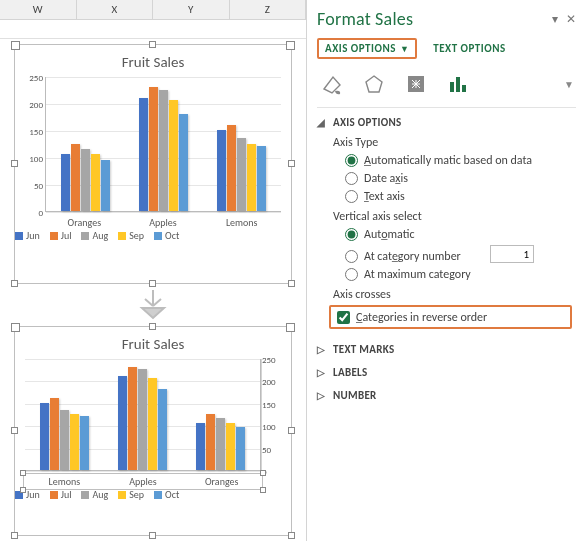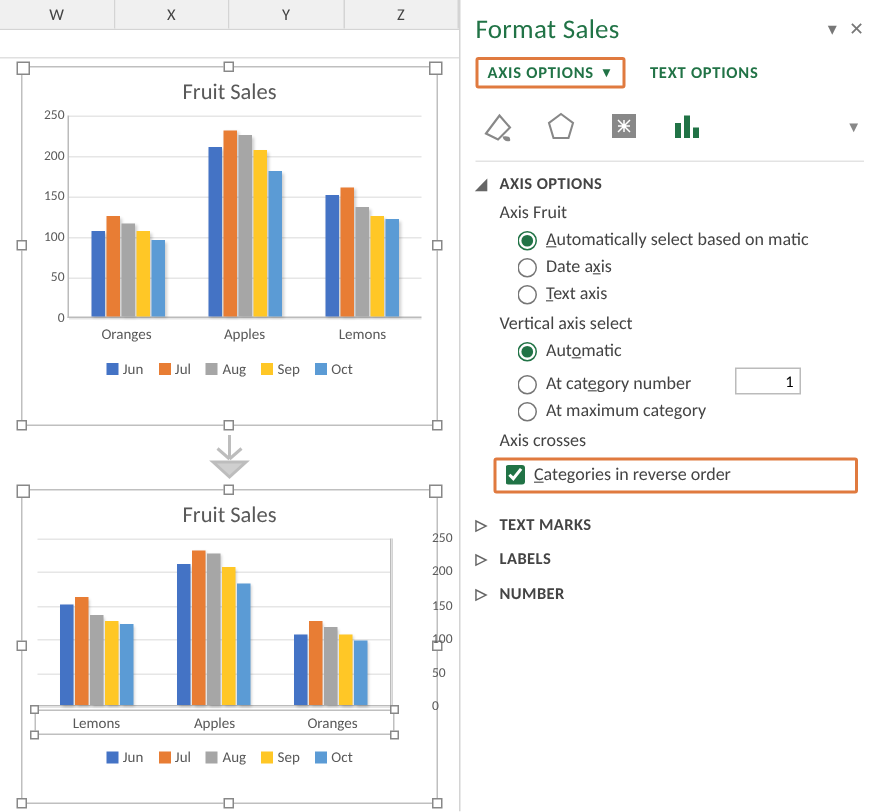--- a/index.html
+++ b/index.html
@@ -27,7 +27,7 @@
   .plot { position: relative; margin: 4px 10px 4px 30px; height: 130px; border-left: 1px solid #bbb; border-bottom: 1px solid #bbb; }
   .plot .gl { position: absolute; left:0; right:0; border-top:1px solid #e6e6e6; }
   .yaxis { position: absolute; left: 4px; top: 0; width: 24px; font-size: 9px; color: #595959; }
-  .yaxis div { position: absolute; right: 0; transform: translateY(-50%); margin-left: 26px; }
+  .yaxis div { position: absolute; right: 0; transform: translateY(-50%); }
   .yaxis.right { left: auto; }
   .yaxis.right div { right: auto; left: 0; }
   .groups { position: absolute; inset: 0; display: flex; }

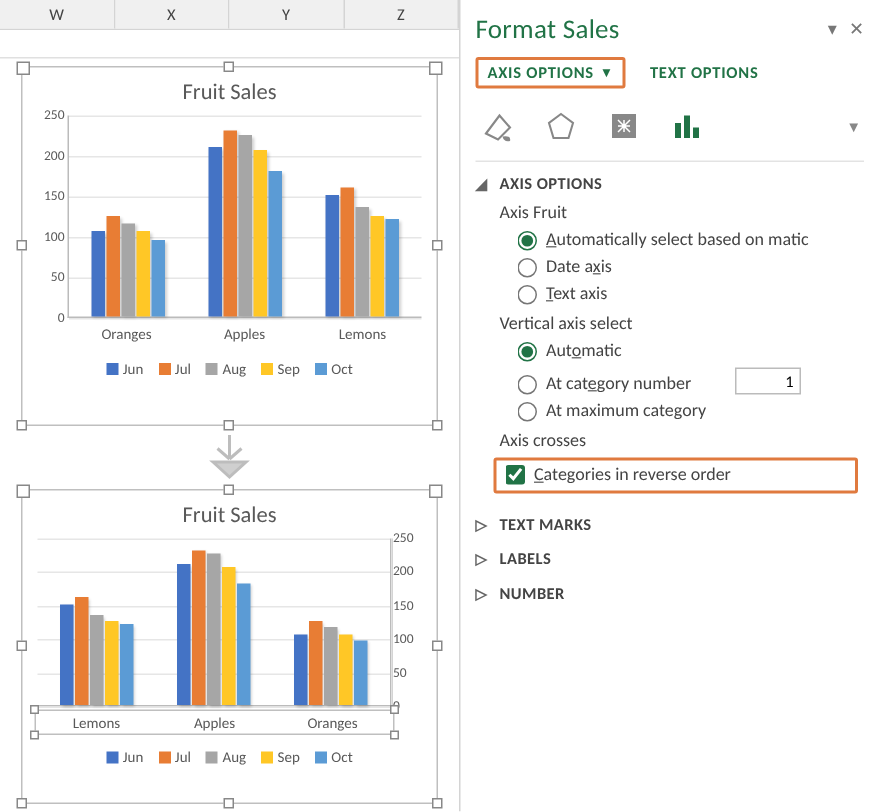--- a/index.html
+++ b/index.html
@@ -273,7 +273,7 @@
       <span class="caret">◢</span>
       <span>AXIS OPTIONS</span>
     </div>
-    <div class="field-lbl">Axis Fruit</div>
+    <div class="field-lbl">Axis Type</div>
     <label class="radio-row">
       <input type="radio" name="atype" checked="" style="">
       <span><span class="und">A</span><span>utomatically select based on matic</span></span>

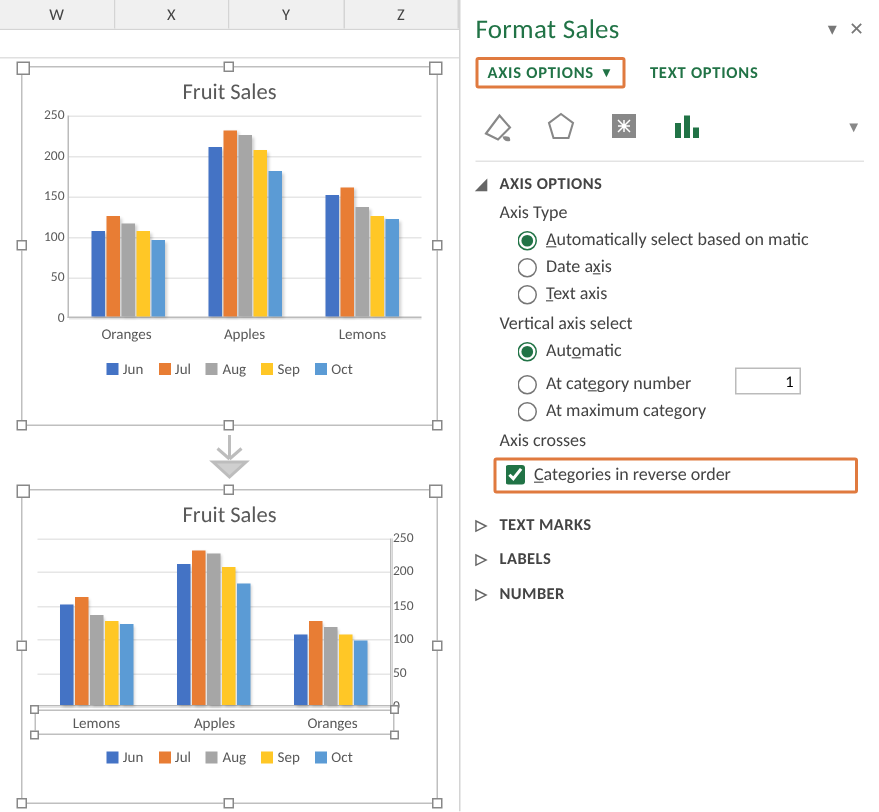--- a/index.html
+++ b/index.html
@@ -276,7 +276,7 @@
     <div class="field-lbl">Axis Type</div>
     <label class="radio-row">
       <input type="radio" name="atype" checked="" style="">
-      <span><span class="und">A</span><span>utomatically select based on matic</span></span>
+      <span><span class="und">A</span><span>utomatically matic based on data</span></span>
     </label>
     <label class="radio-row">
       <input type="radio" name="atype" style="">

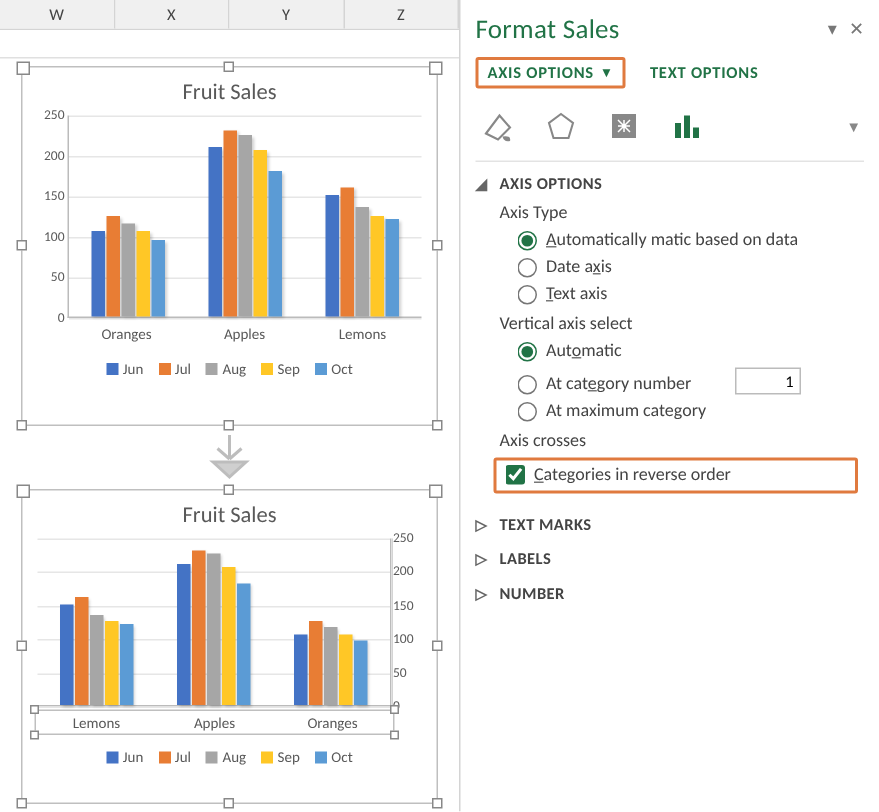--- a/index.html
+++ b/index.html
@@ -35,7 +35,7 @@
   .bar { width: 9px; box-shadow: 1px 1px 2px rgba(0,0,0,.2); }
   .cats { display: flex; margin: 2px 10px 0 30px; }
   .cats div { flex:1; text-align:center; font-size:10px; color:#595959; }
-  .legend { display:flex; justify-content:center; gap:10px; margin:10px 0 8px; }
+  .legend { display:flex; gap:10px; margin:0 0 8px; }
   .legend span { font-size:10px; color:#595959; display:flex; align-items:center; gap:3px; }
   .sw { width:8px; height:8px; display:inline-block; }
 

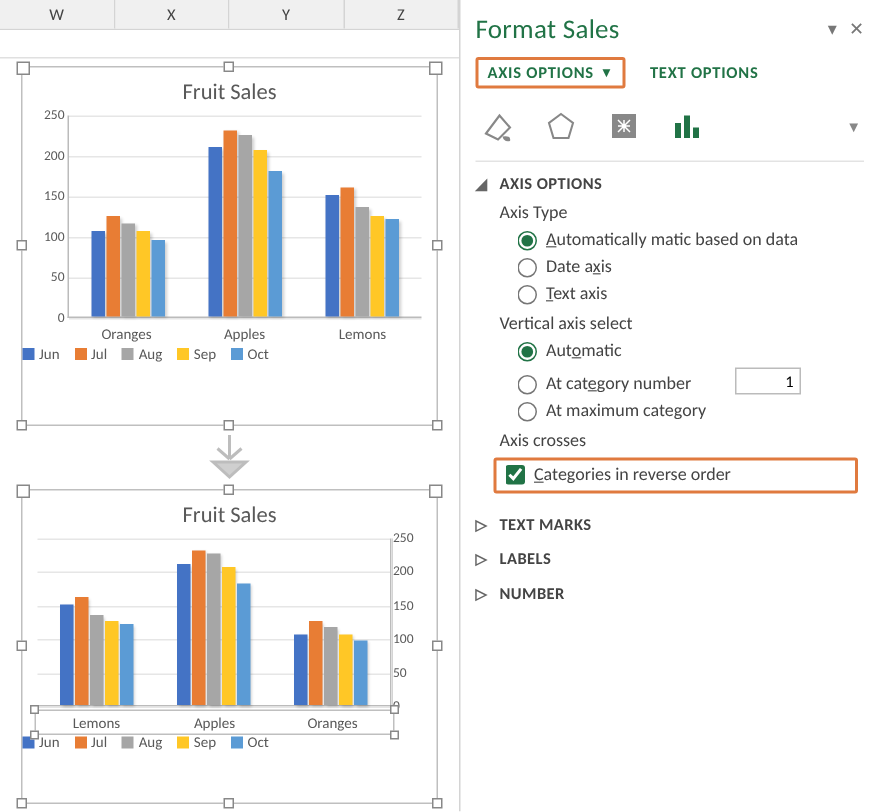--- a/index.html
+++ b/index.html
@@ -72,7 +72,7 @@
   .radio-row { display:flex; align-items:center; gap:6px; font-size:12px; color:#444; margin:4px 0 4px 28px; }
   .radio-row input[type=radio] { accent-color:#217346; }
   .num-inp { width:44px; height:18px; border:1px solid #bbb; font-size:11px; text-align:right; padding:0 4px; }
-  .chk-row { display:flex; align-items:flex-start; gap:6px; font-size:12px; color:#444; margin:4px 0 4px 16px; }
+  .chk-row { display:flex; align-items:flex-end; gap:6px; font-size:12px; color:#444; margin:4px 0 4px 16px; }
   .chk-row.hl { border:2px solid #e07a3f; padding:3px 6px; margin-left:12px; margin-right:4px; }
   .chk-row input[type=checkbox] { accent-color:#217346; }
   .und { text-decoration: underline; text-decoration-color:#777; }

